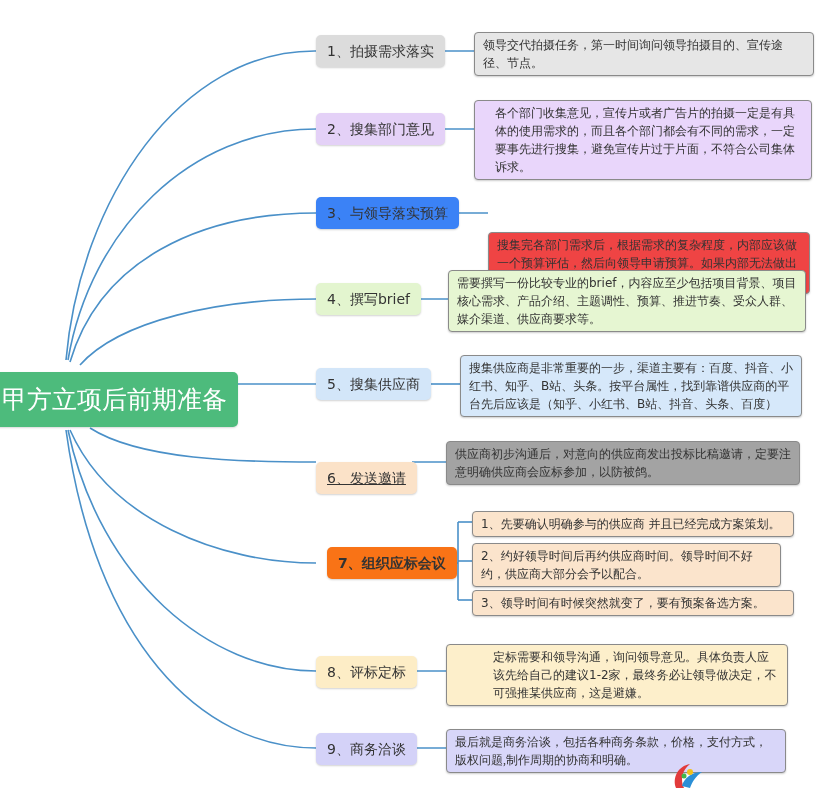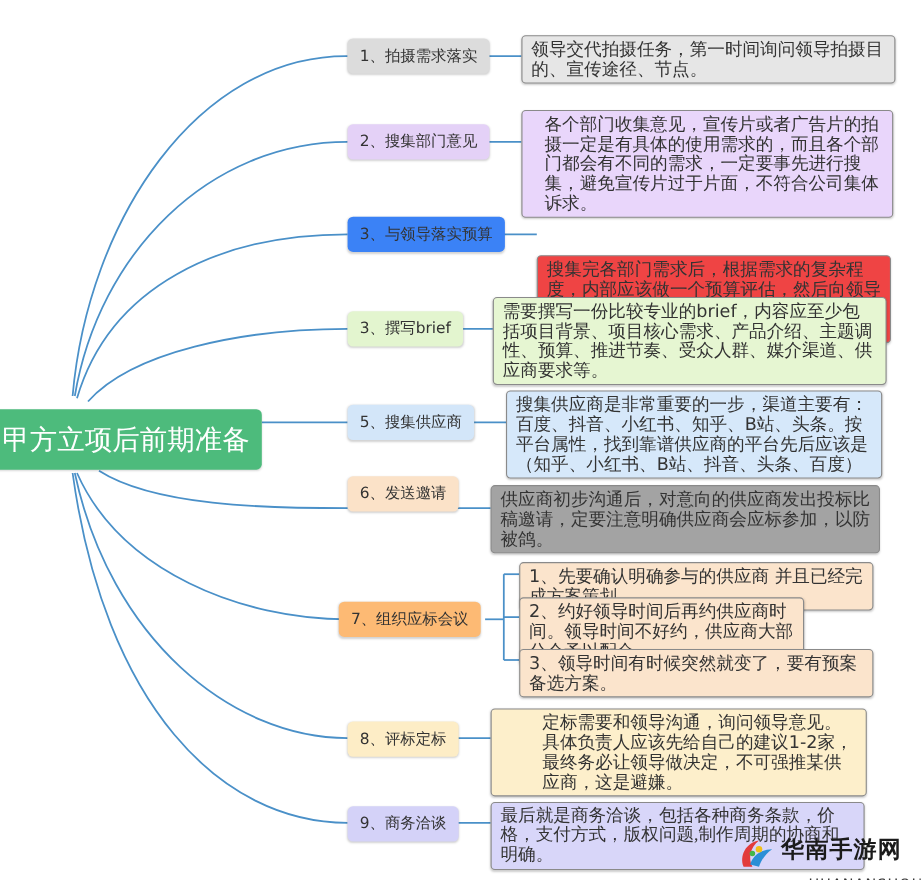--- a/index.html
+++ b/index.html
@@ -21,7 +21,7 @@
     box-shadow:0 1px 2px rgba(0,0,0,0.18);
   }
   .note {
-    position:absolute; font-size:16px; line-height:18px; color:#333;
+    position:absolute; font-size:12px; line-height:18px; color:#333;
     padding:3px 8px; box-sizing:border-box; border-radius:4px;
     border:1px solid #8a8a8a;
     box-shadow:0 1px 2px rgba(0,0,0,0.2);

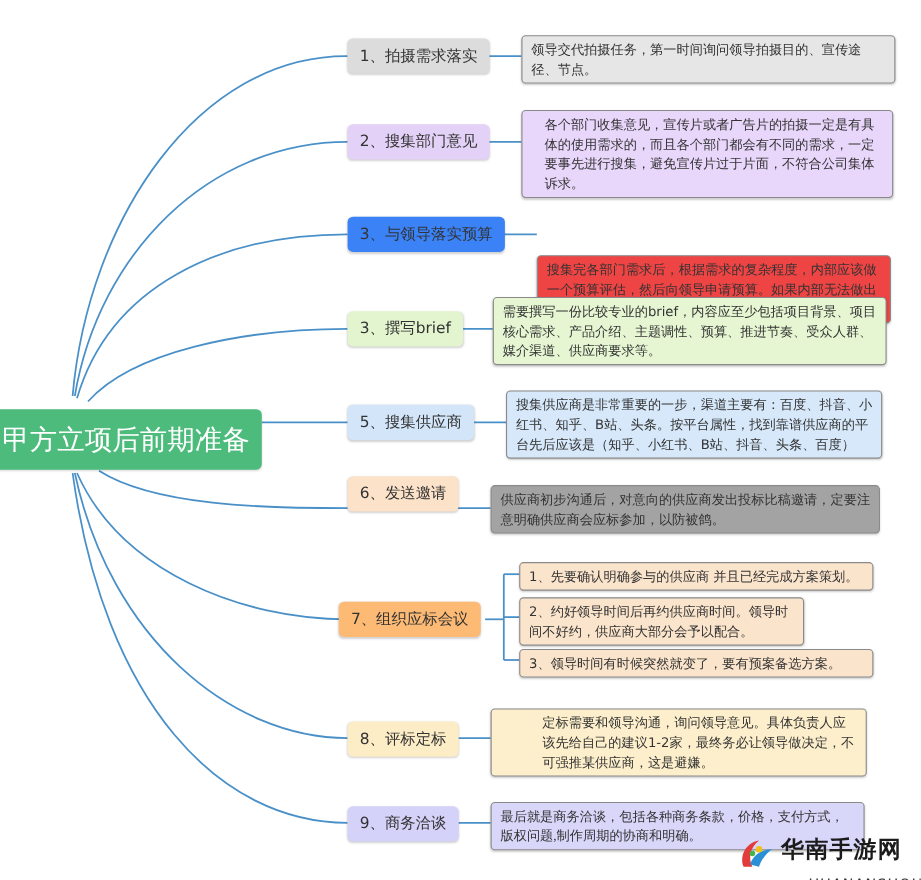--- a/index.html
+++ b/index.html
@@ -92,7 +92,7 @@
 </div>
 
 <div class="topic" style="left:316px;top:283px;background:#e3f5cf;">
-  <span>3、撰写brief</span>
+  <span>4、撰写brief</span>
 </div>
 <div class="note" style="left:448px;top:270px;width:358px;background:#e6f6d2;">
   <span>需要撰写一份比较专业的brief，内容应至少包括项目背景、项目核心需求、产品介绍、主题调性、预算、推进节奏、受众人群、媒介渠道、供应商要求等。</span>

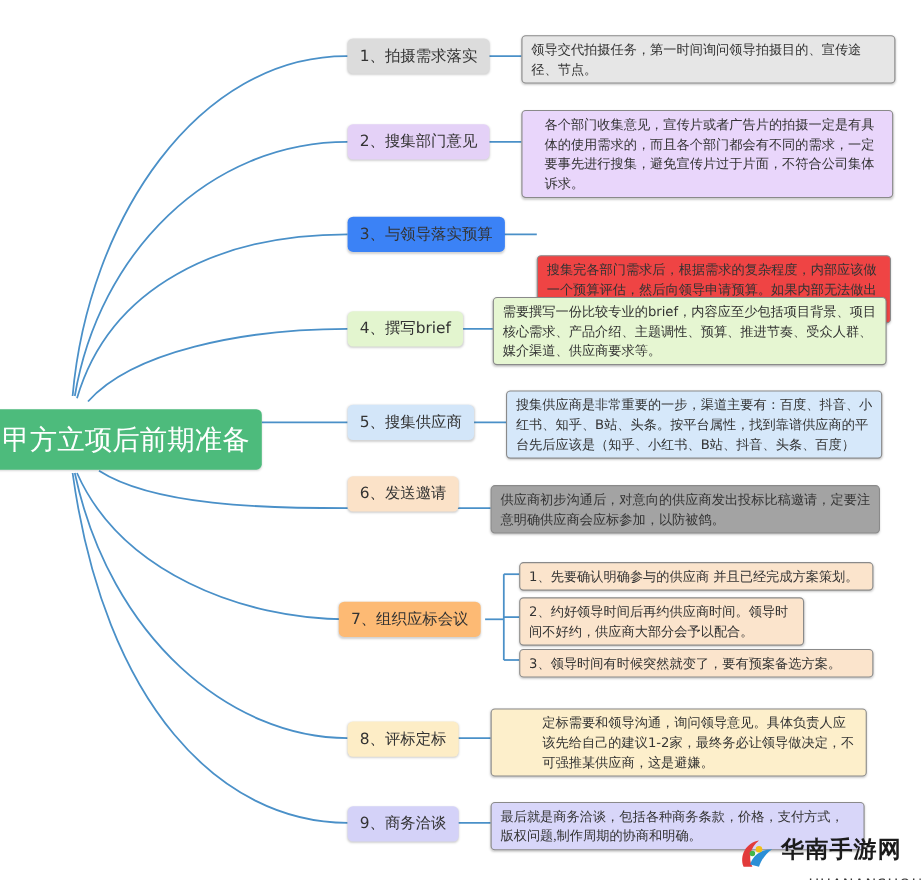--- a/index.html
+++ b/index.html
@@ -105,7 +105,7 @@
   <span>搜集供应商是非常重要的一步，渠道主要有：百度、抖音、小红书、知乎、B站、头条。按平台属性，找到靠谱供应商的平台先后应该是（知乎、小红书、B站、抖音、头条、百度）</span>
 </div>
 
-<div class="topic" style="left:316px;top:433px;background:#fbe2c8;">
+<div class="topic" style="left:316px;top:462px;background:#fbe2c8;text-decoration:underline;">
   <span>6、发送邀请</span>
 </div>
 <div class="note" style="left:446px;top:441px;width:354px;background:#a3a3a3;">

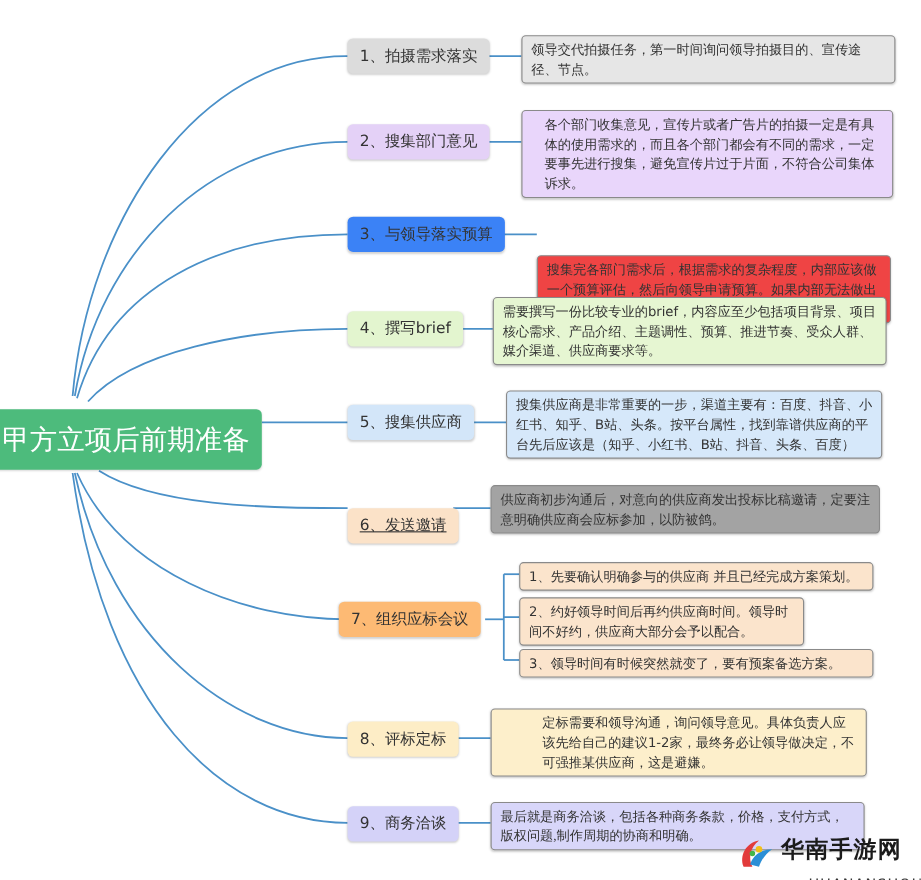--- a/index.html
+++ b/index.html
@@ -112,7 +112,7 @@
   <span>供应商初步沟通后，对意向的供应商发出投标比稿邀请，定要注意明确供应商会应标参加，以防被鸽。</span>
 </div>
 
-<div class="topic" style="left:308px;top:547px;background:#fdba74;">
+<div class="topic" style="left:327px;top:547px;background:#f97316;font-weight:bold;">
   <span>7、组织应标会议</span>
 </div>
 <div class="note" style="left:472px;top:511px;width:322px;background:#fbe4cc;">

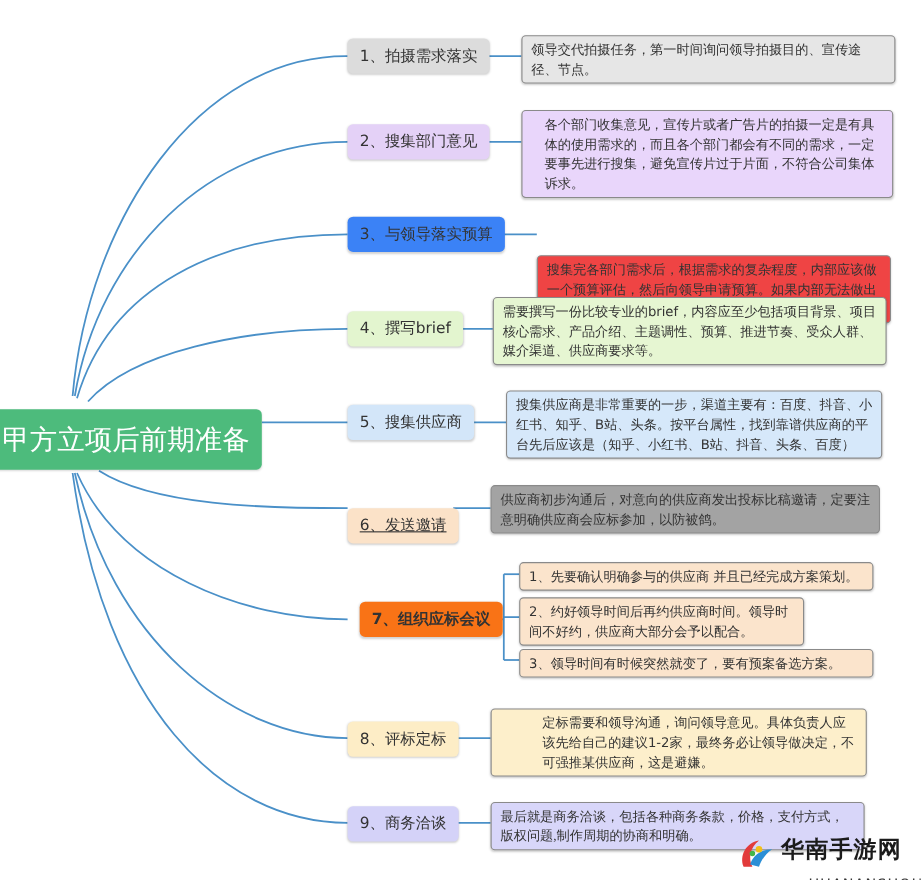--- a/index.html
+++ b/index.html
@@ -118,7 +118,7 @@
 <div class="note" style="left:472px;top:511px;width:322px;background:#fbe4cc;">
   <span>1、先要确认明确参与的供应商 并且已经完成方案策划。</span>
 </div>
-<div class="note" style="left:472px;top:543px;width:259px;background:#fbe4cc;">
+<div class="note" style="left:472px;top:543px;width:309px;background:#fbe4cc;">
   <span>2、约好领导时间后再约供应商时间。领导时间不好约，供应商大部分会予以配合。</span>
 </div>
 <div class="note" style="left:472px;top:590px;width:322px;background:#fbe4cc;">

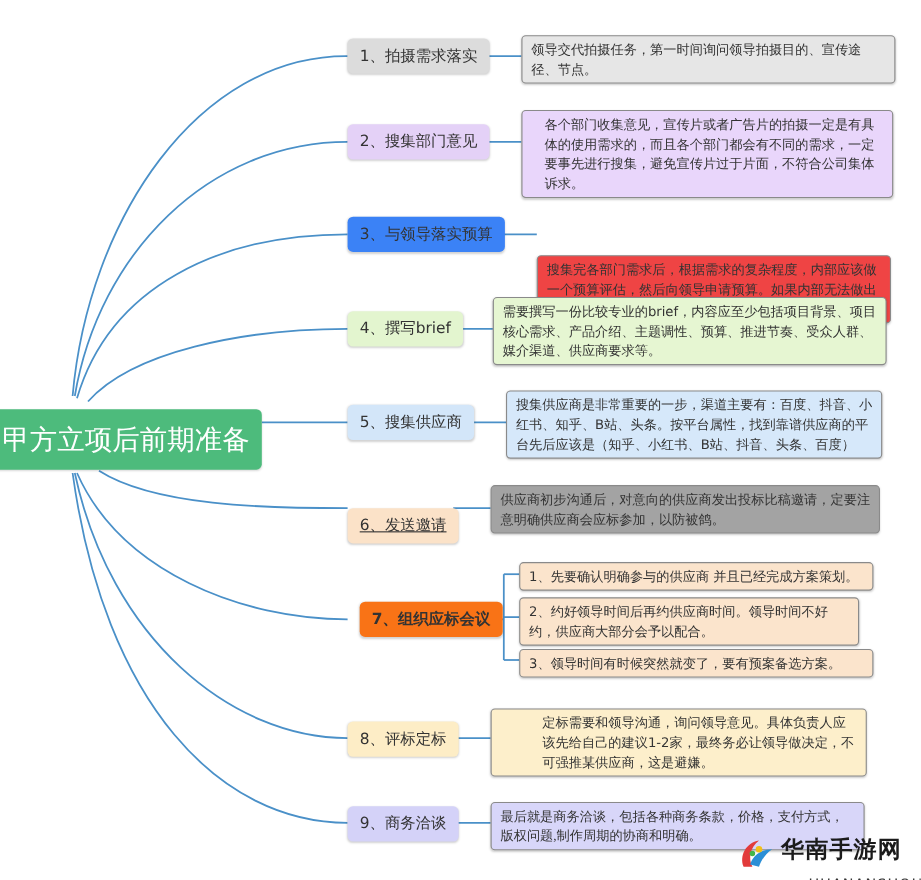--- a/index.html
+++ b/index.html
@@ -146,7 +146,6 @@
     <circle cx="20" cy="12" r="3" fill="#f2c018"></circle>
     <circle cx="14" cy="16" r="2.5" fill="#43b649"></circle>
   </svg>
-  <span class="wm-title">华南手游网</span>
   <span class="wm-sub">HUANANSHOUYOUWANG</span>
 </div>
 

